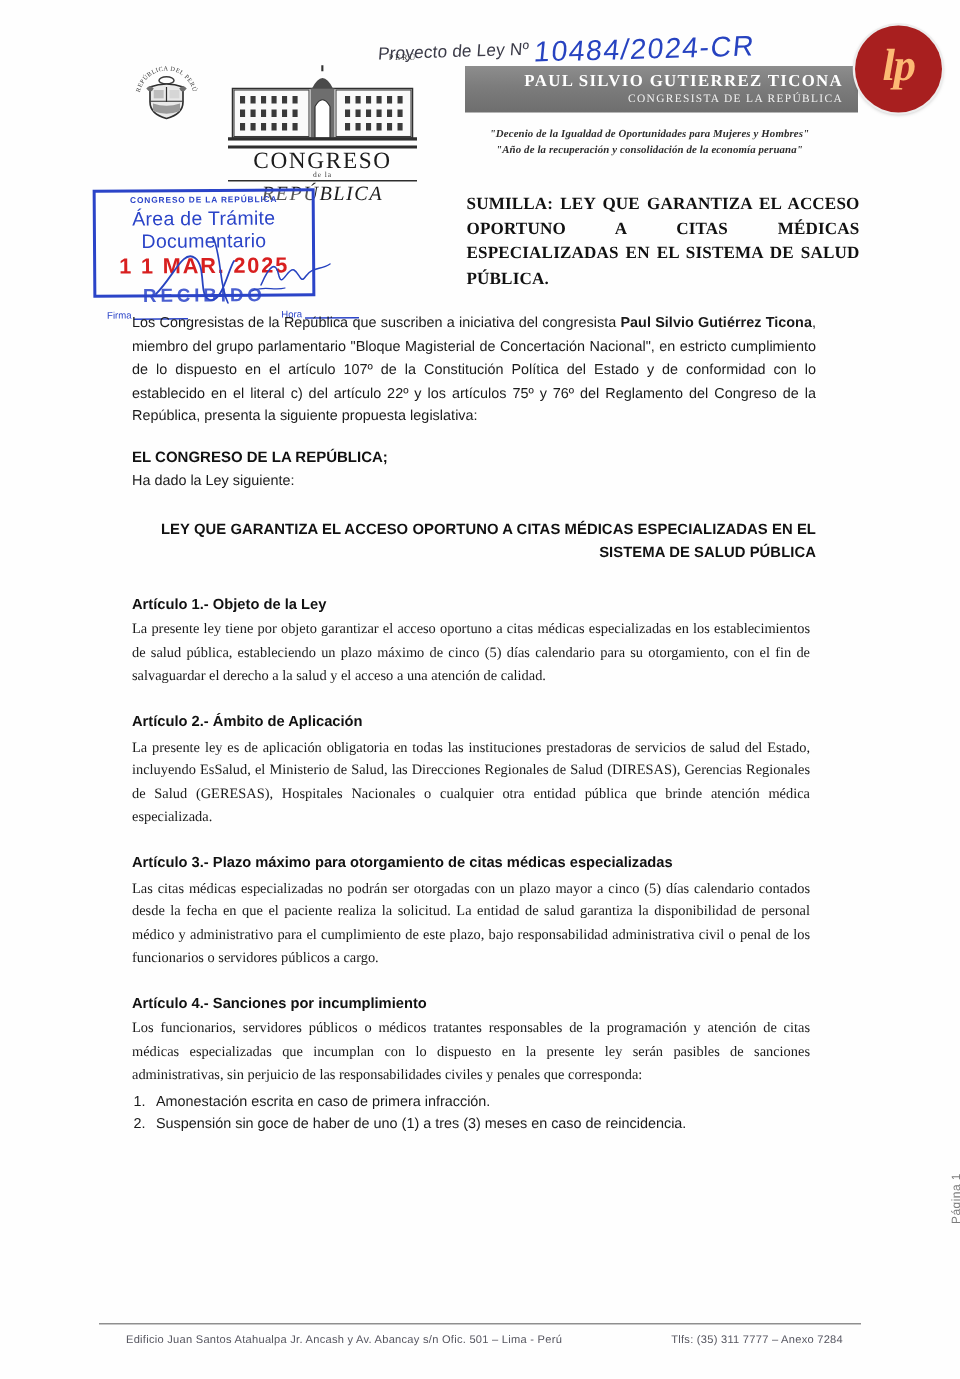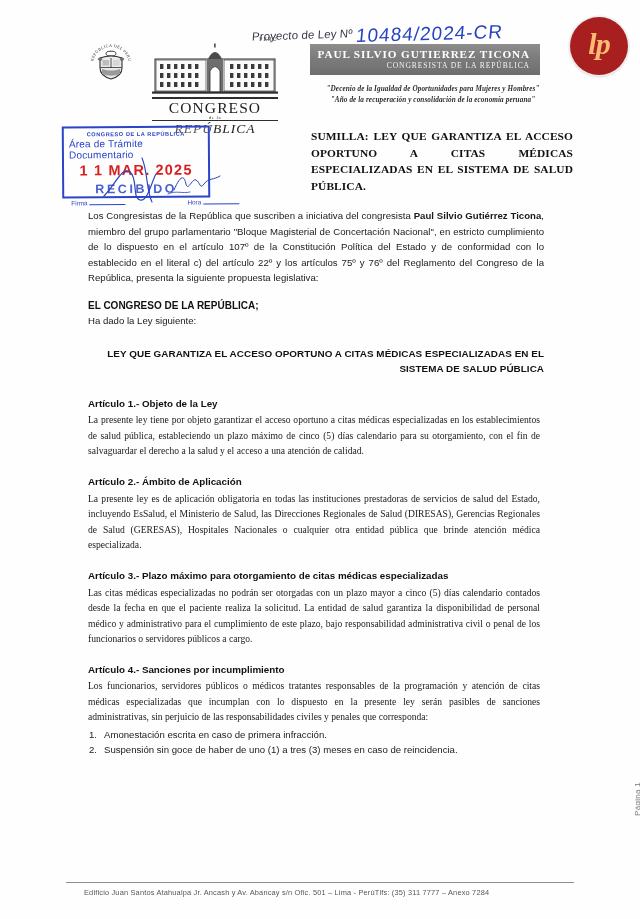--- a/index.html
+++ b/index.html
@@ -228,7 +228,7 @@
     position: absolute;
     left: 310px;
     top: 44px;
-    width: 230px;
+    width: 262px;
     background: linear-gradient(180deg,#8d8d8d 0%,#7c7c7c 45%,#6e6e6e 100%);
     padding: 4px 10px 5px 0;
     text-align: right;

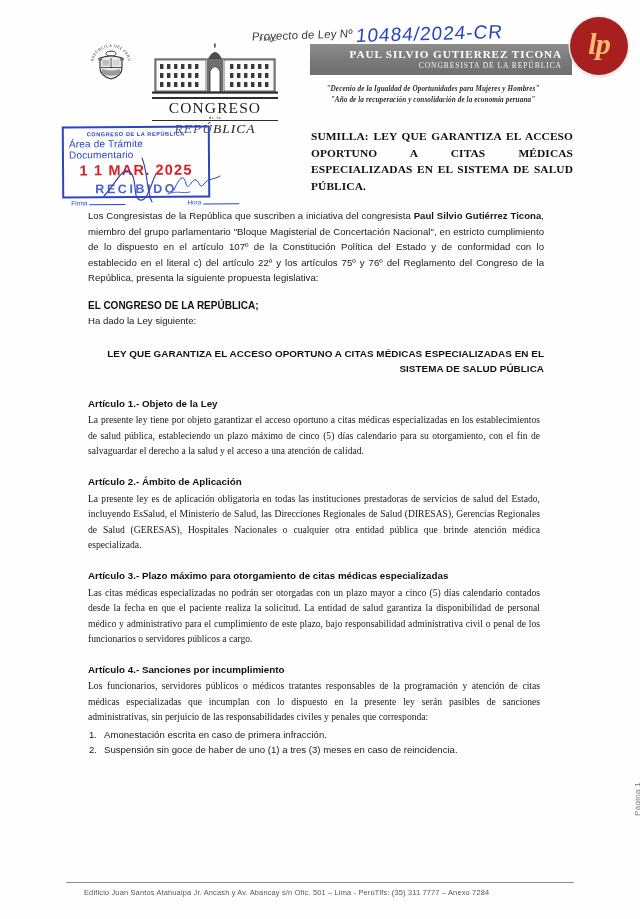--- a/index.html
+++ b/index.html
@@ -142,8 +142,9 @@
   }
   .stamp-l2 {
     font-family: "Liberation Sans", sans-serif;
-    font-size: 10px;
+    font-size: 13px;
     color: #2b44c8;
+    text-align: center;
     letter-spacing: 0.2px;
     margin-top: 1px;
   }

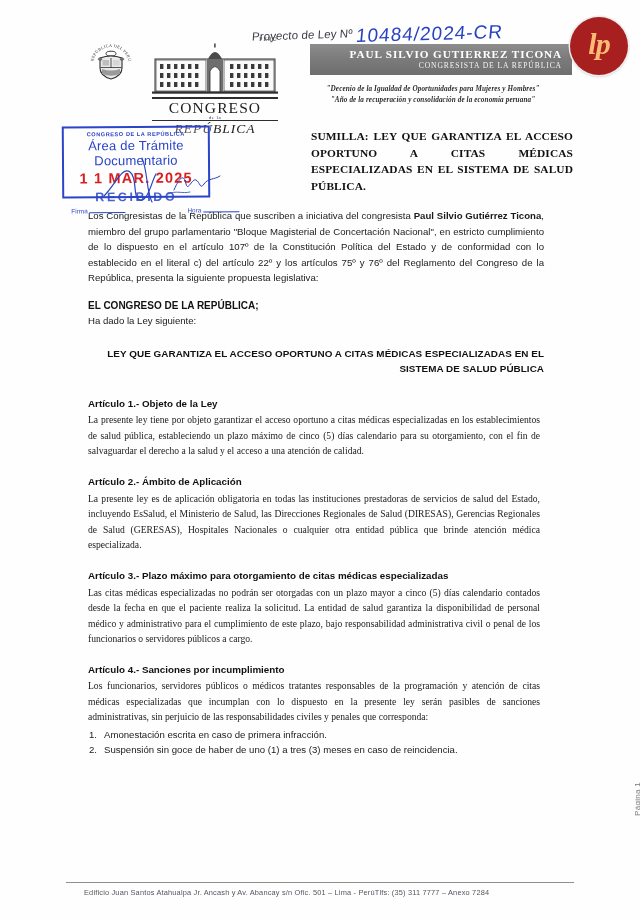--- a/index.html
+++ b/index.html
@@ -417,7 +417,7 @@
   }
   .footer-row {
     display: flex;
-    justify-content: flex-start;
+    justify-content: space-between;
     align-items: baseline;
     padding: 0 12px 0 18px;
   }

